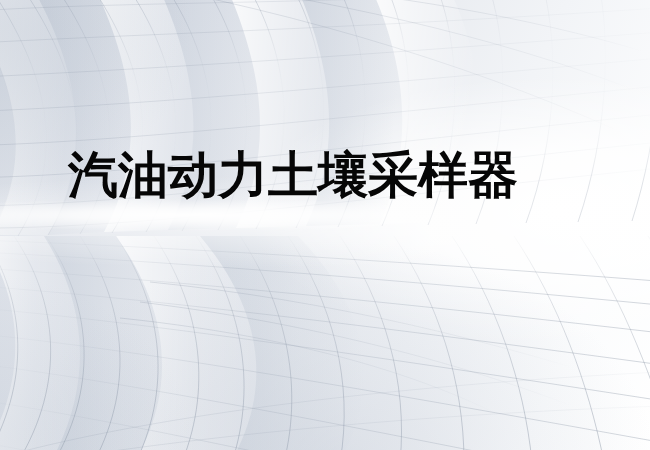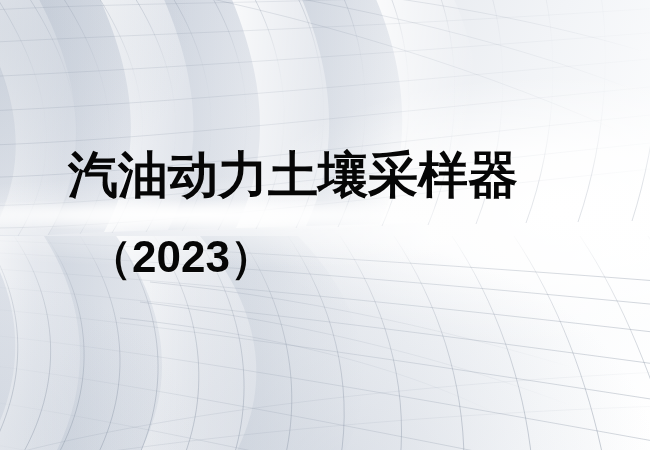--- a/index.html
+++ b/index.html
@@ -253,7 +253,6 @@
 
   <div class="title-block">
     <div class="title-line1">汽油动力土壤采样器</div>
-    <div class="title-line2">（2023）</div>
   </div>
 
 </div>

